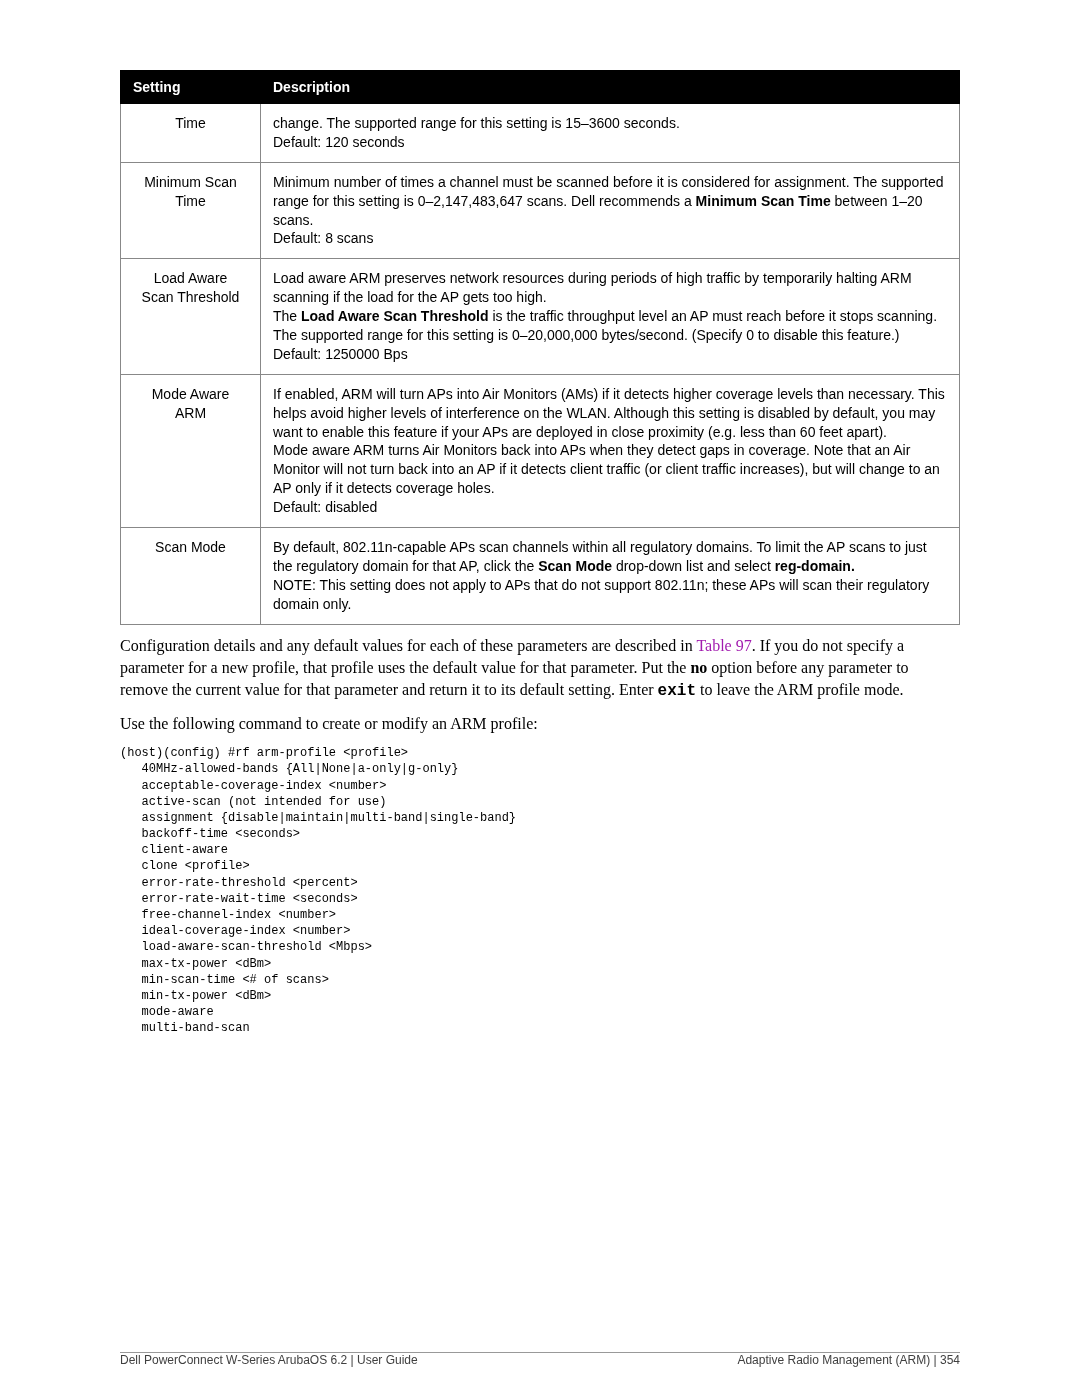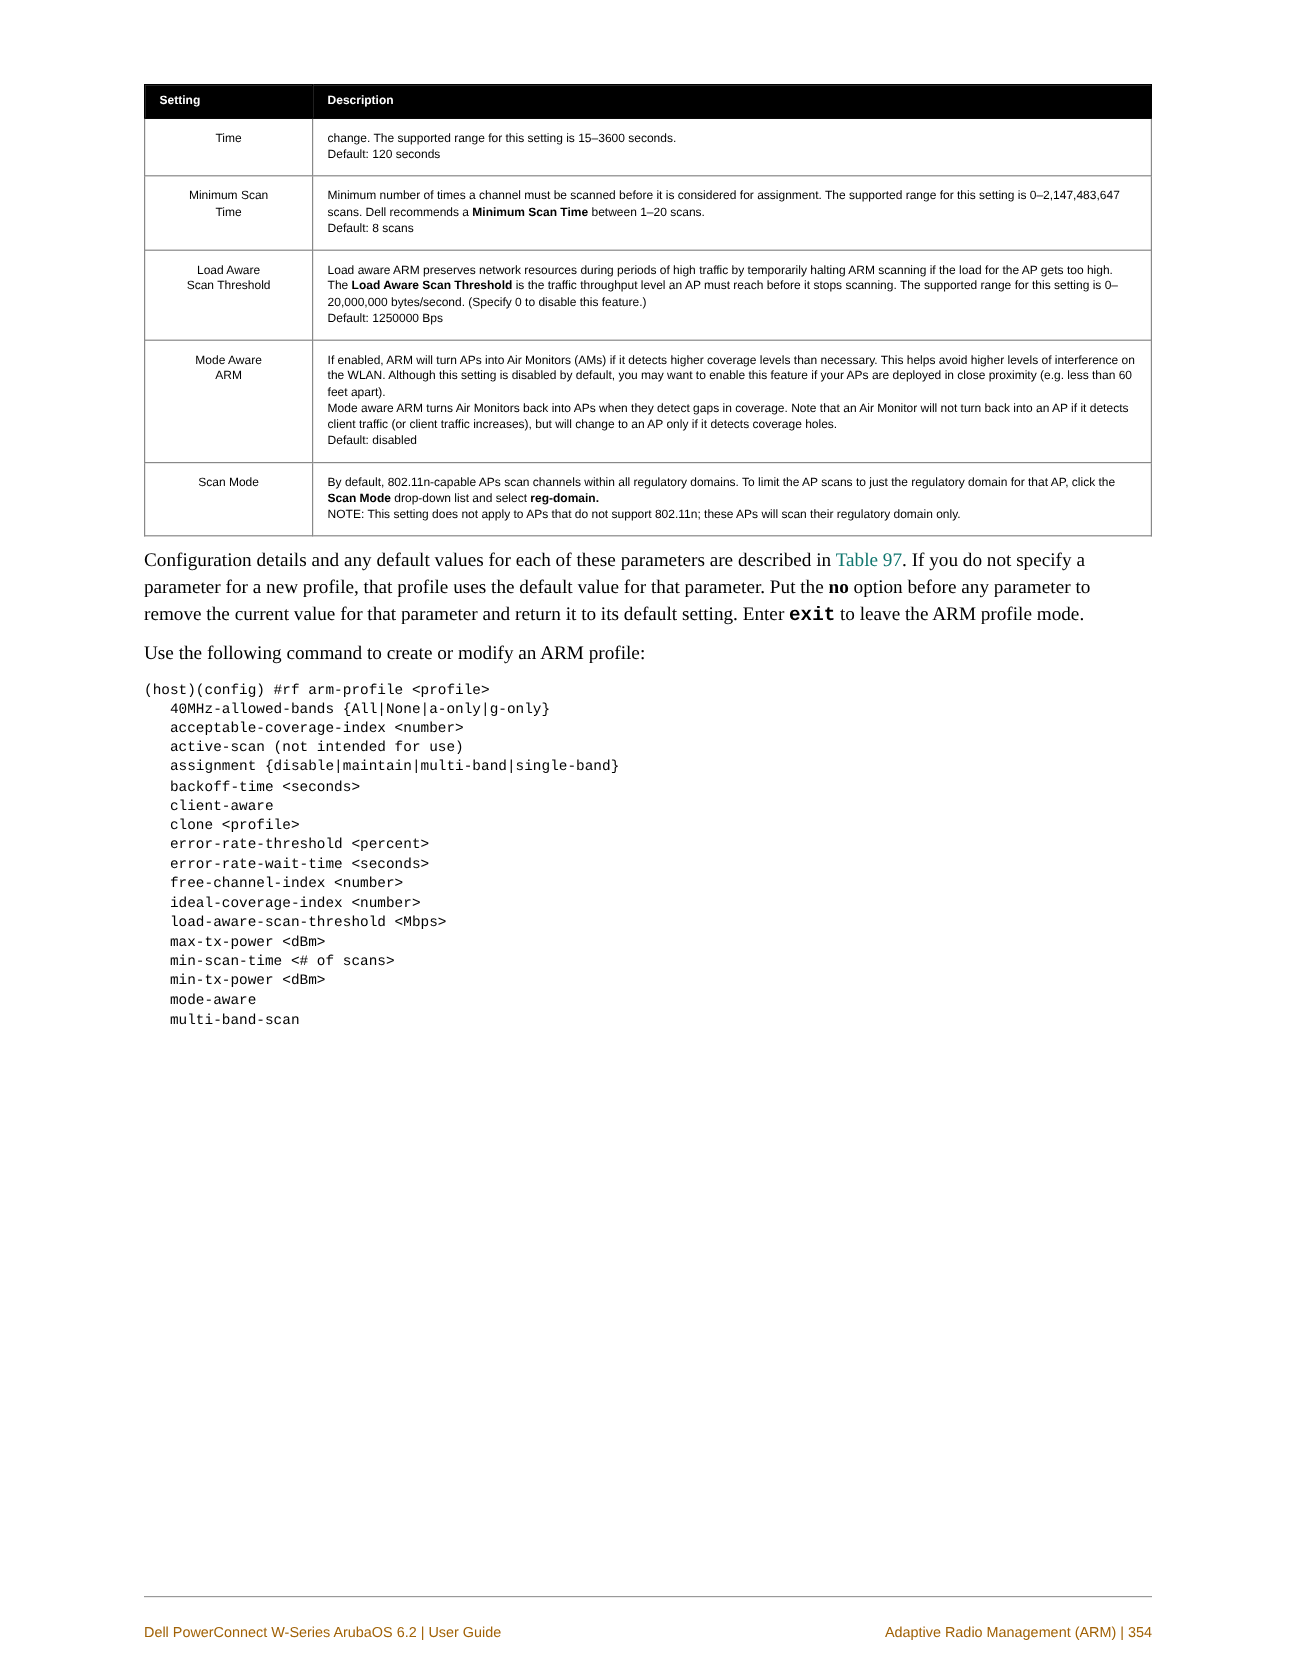--- a/index.html
+++ b/index.html
@@ -20,7 +20,7 @@
     width: 100%;
     border-collapse: collapse;
     border: 1px solid #000;
-    font-size: 10px;
+    font-size: 14px;
   }
   table.settings th {
     background: #000;

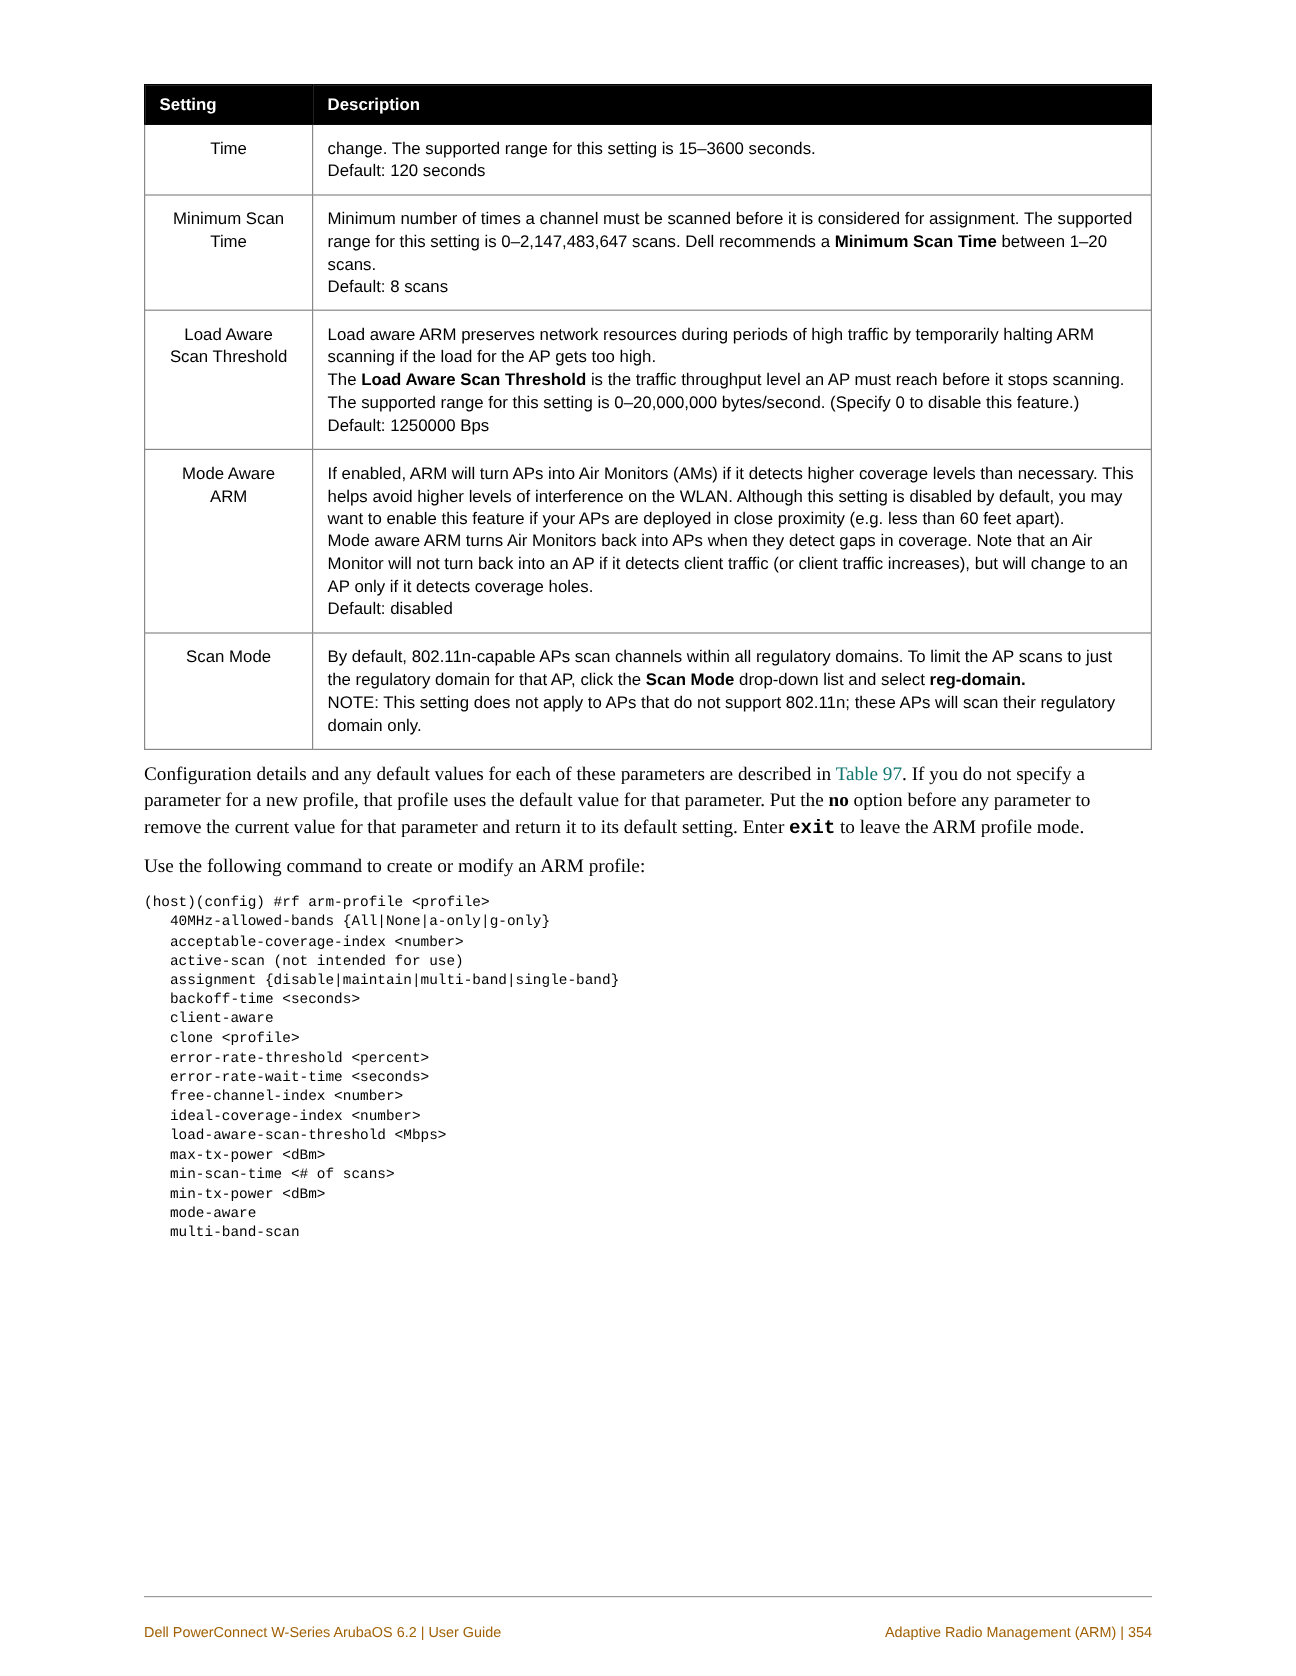--- a/index.html
+++ b/index.html
@@ -58,7 +58,7 @@
   }
   .mono { font-family: 'Courier New', monospace; }
   .bold { font-weight: bold; }
-  .link { color: #0f766e; text-align: right; }
+  .link { color: #a21caf; text-align: right; }
   pre.code {
     font-family: 'Courier New', monospace;
     font-size: 12px;

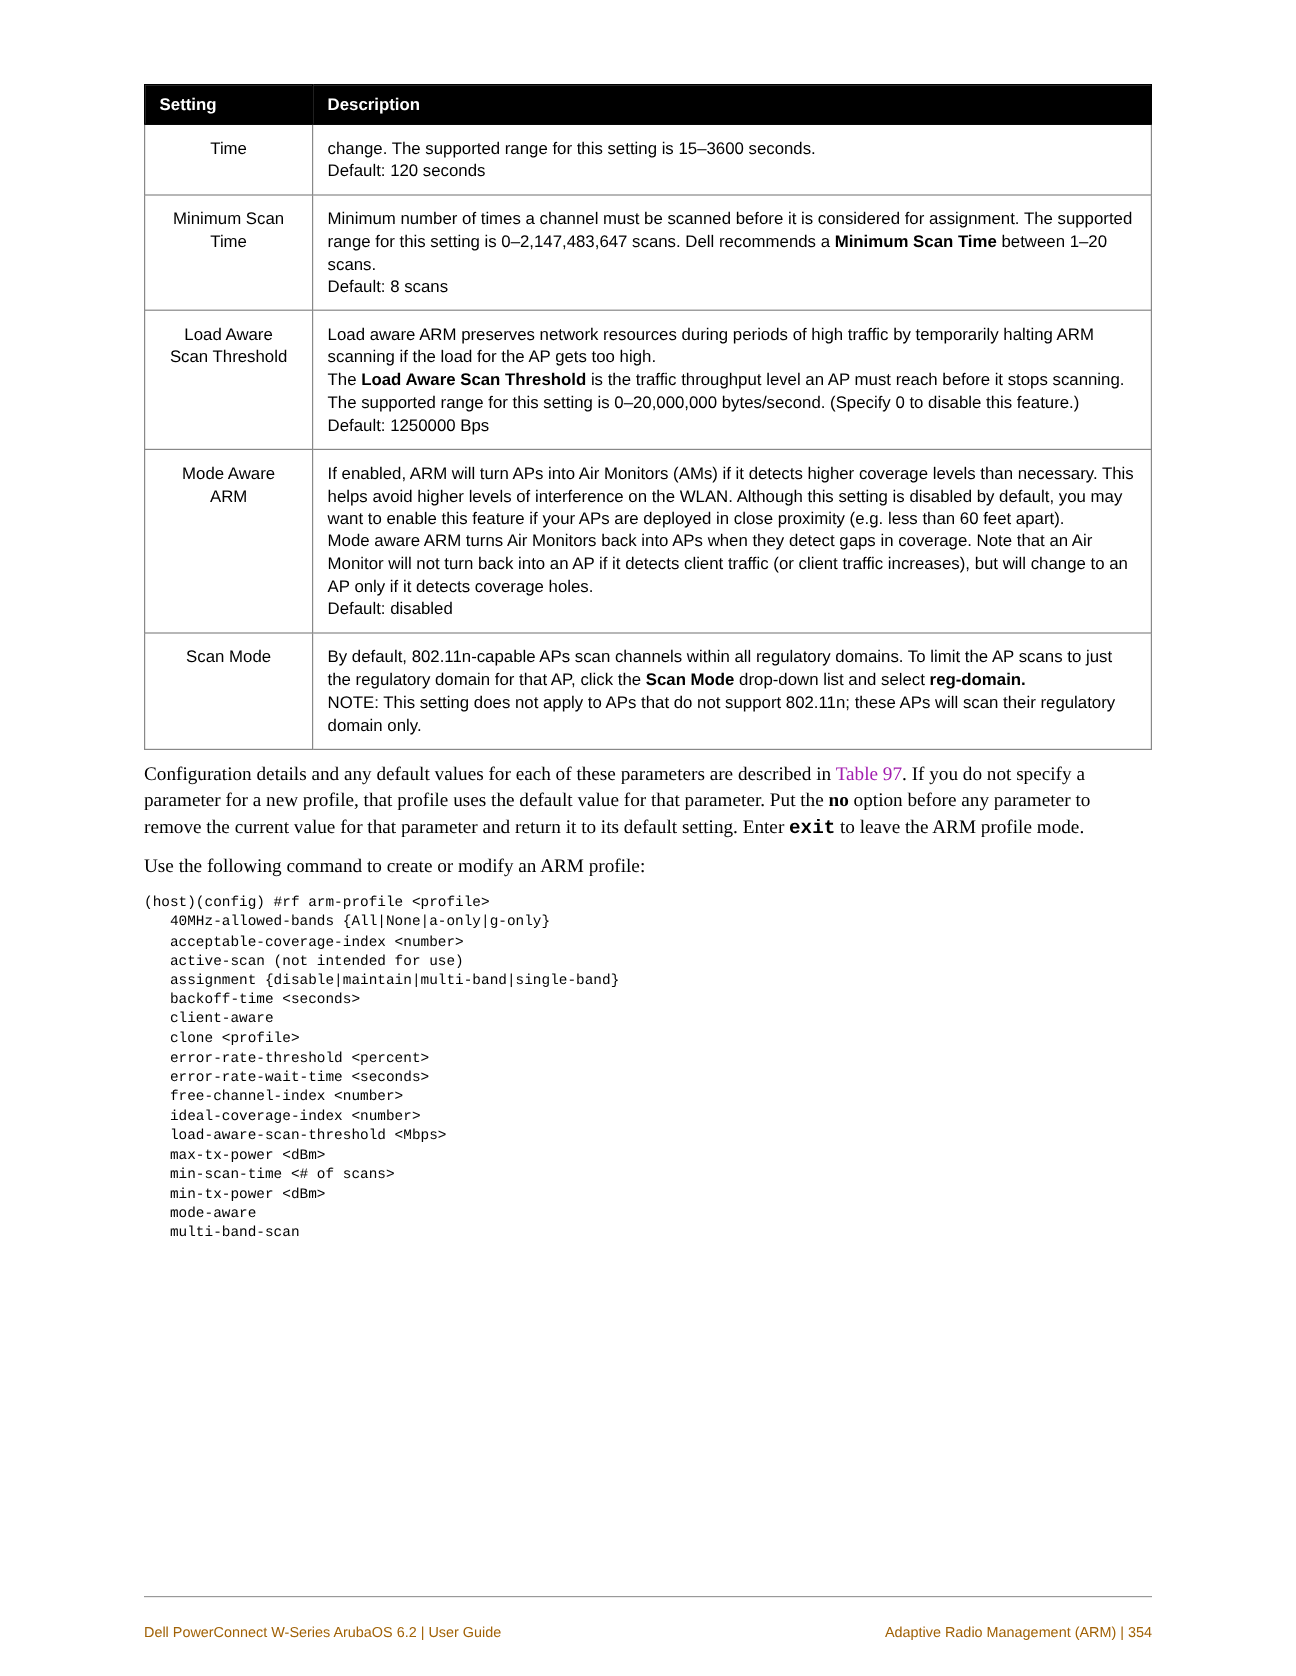--- a/index.html
+++ b/index.html
@@ -72,9 +72,9 @@
     left: 120px;
     right: 120px;
     border-top: 1px solid #999;
-    padding-top: 22px;
+    padding-top: 0;
     font-size: 12px;
-    color: #a16207;
+    color: #404040;
     display: flex;
     justify-content: space-between;
   }

